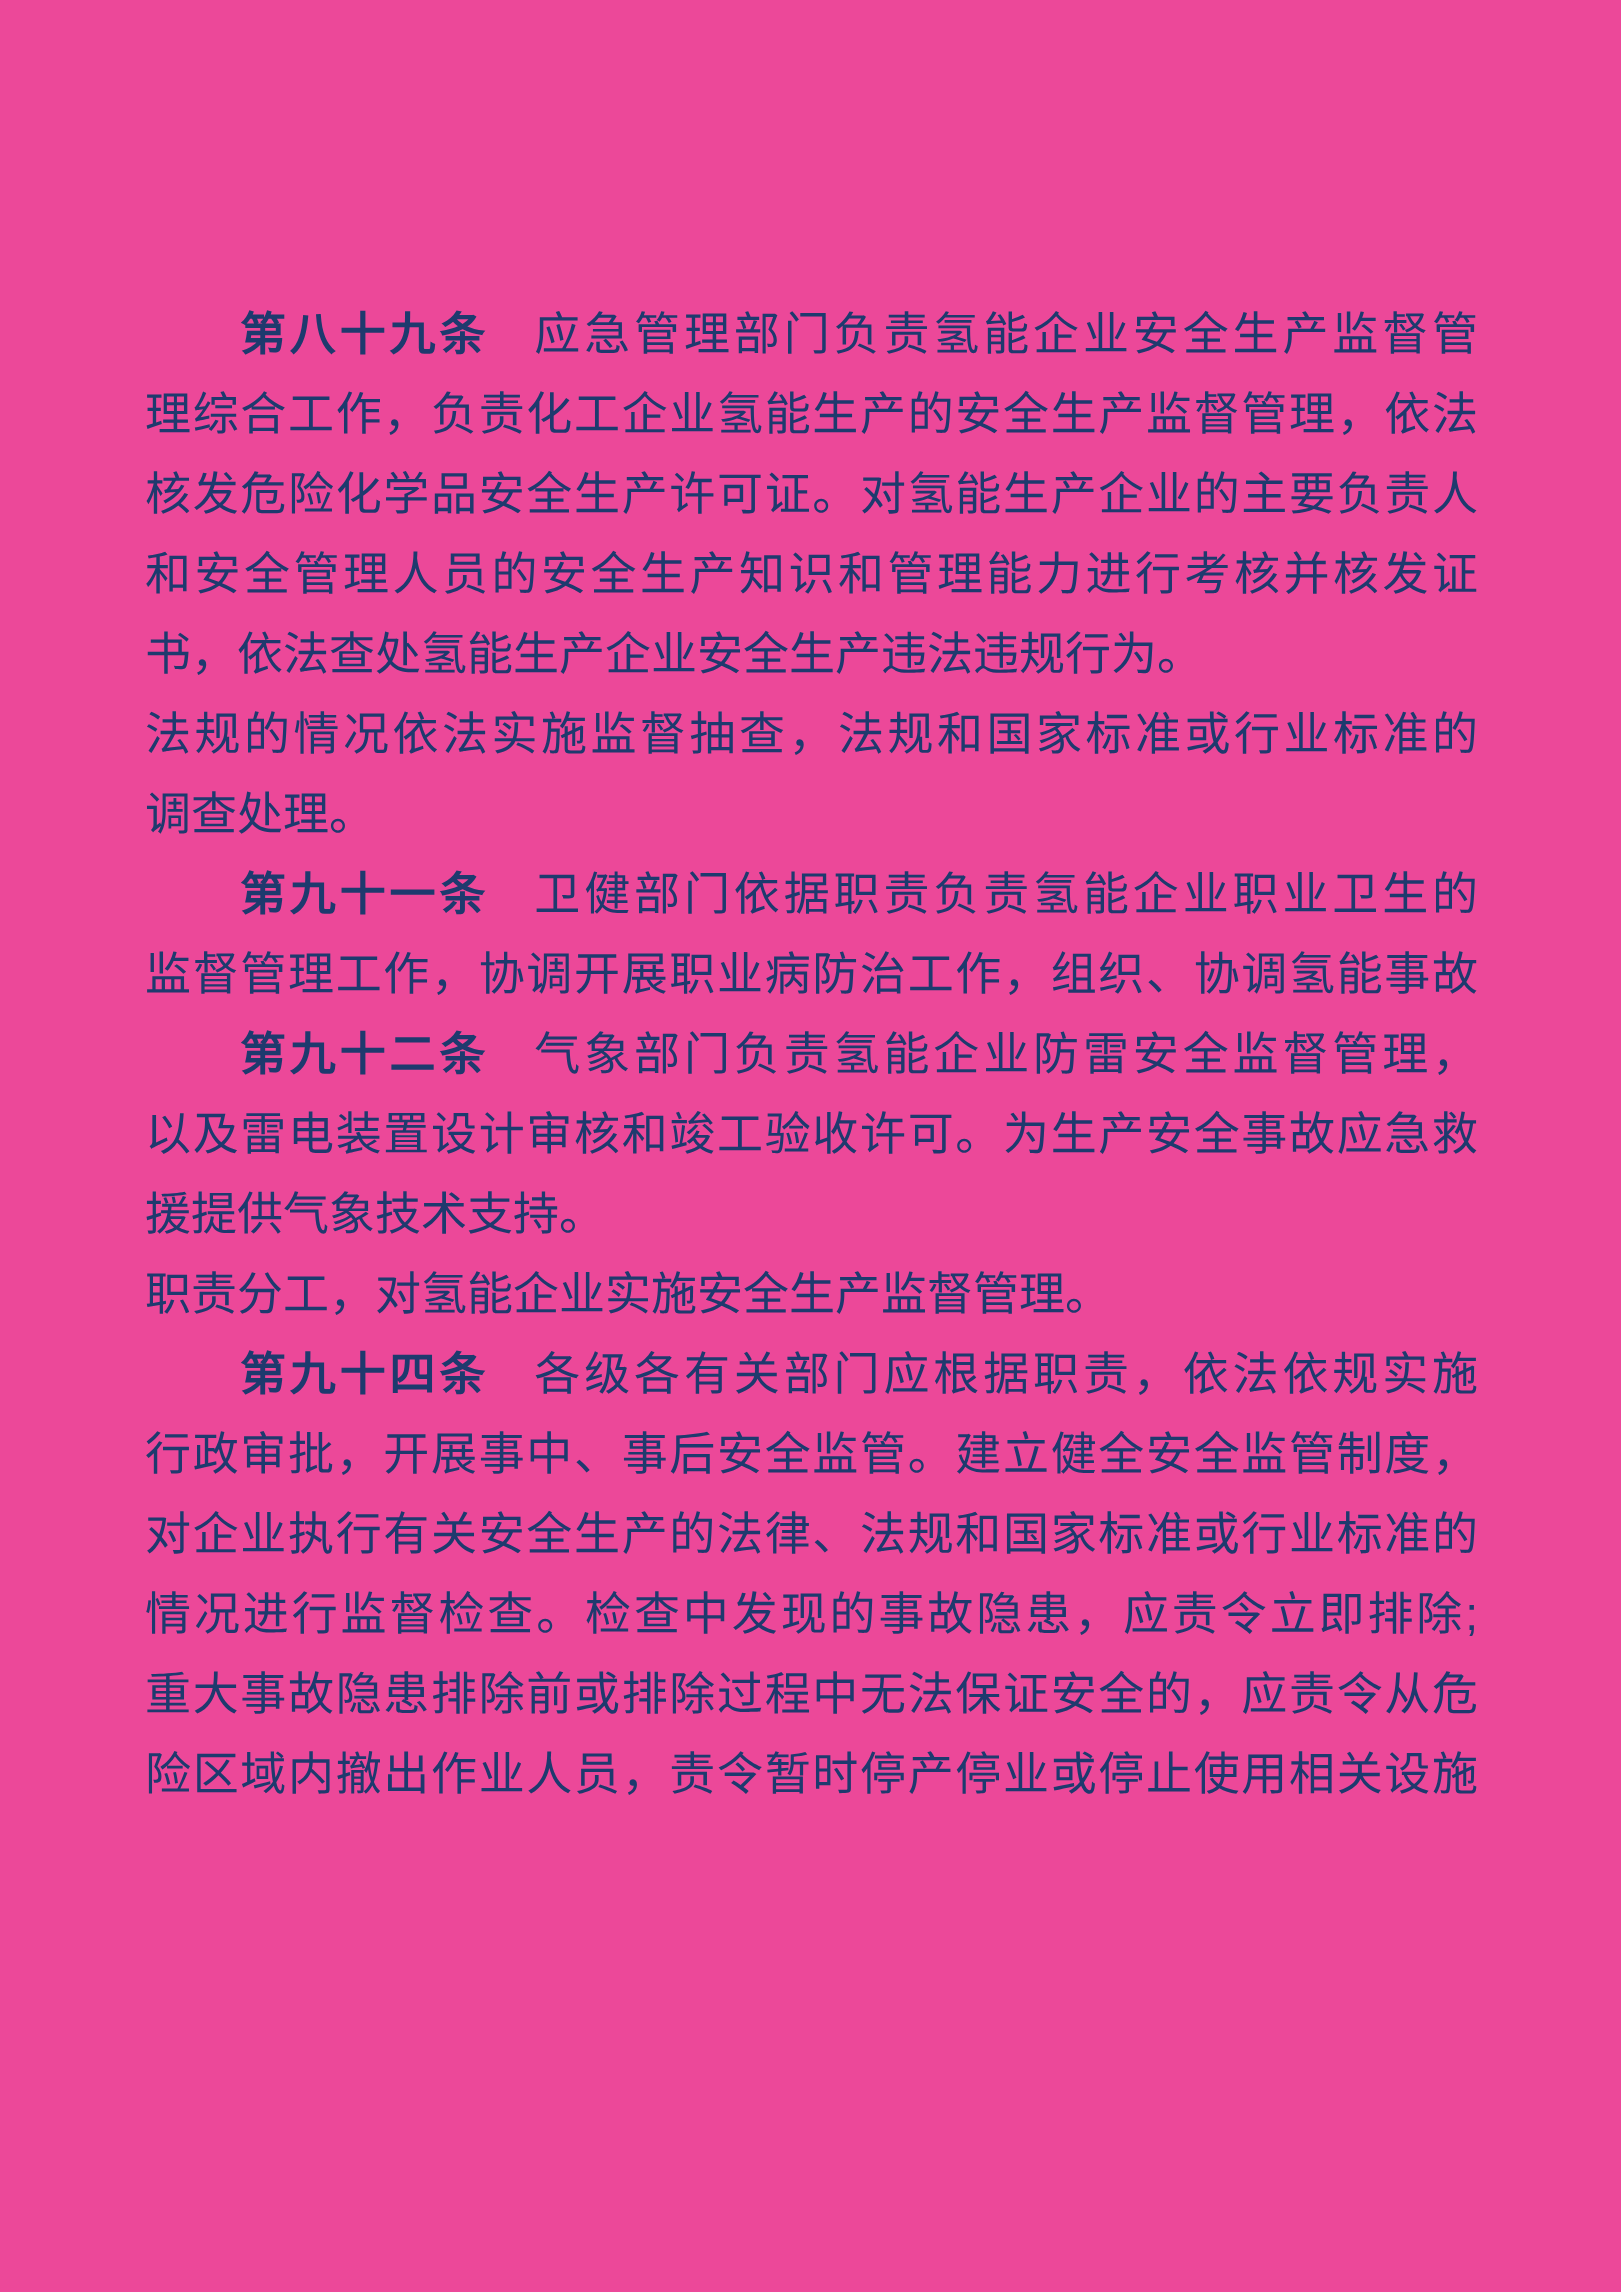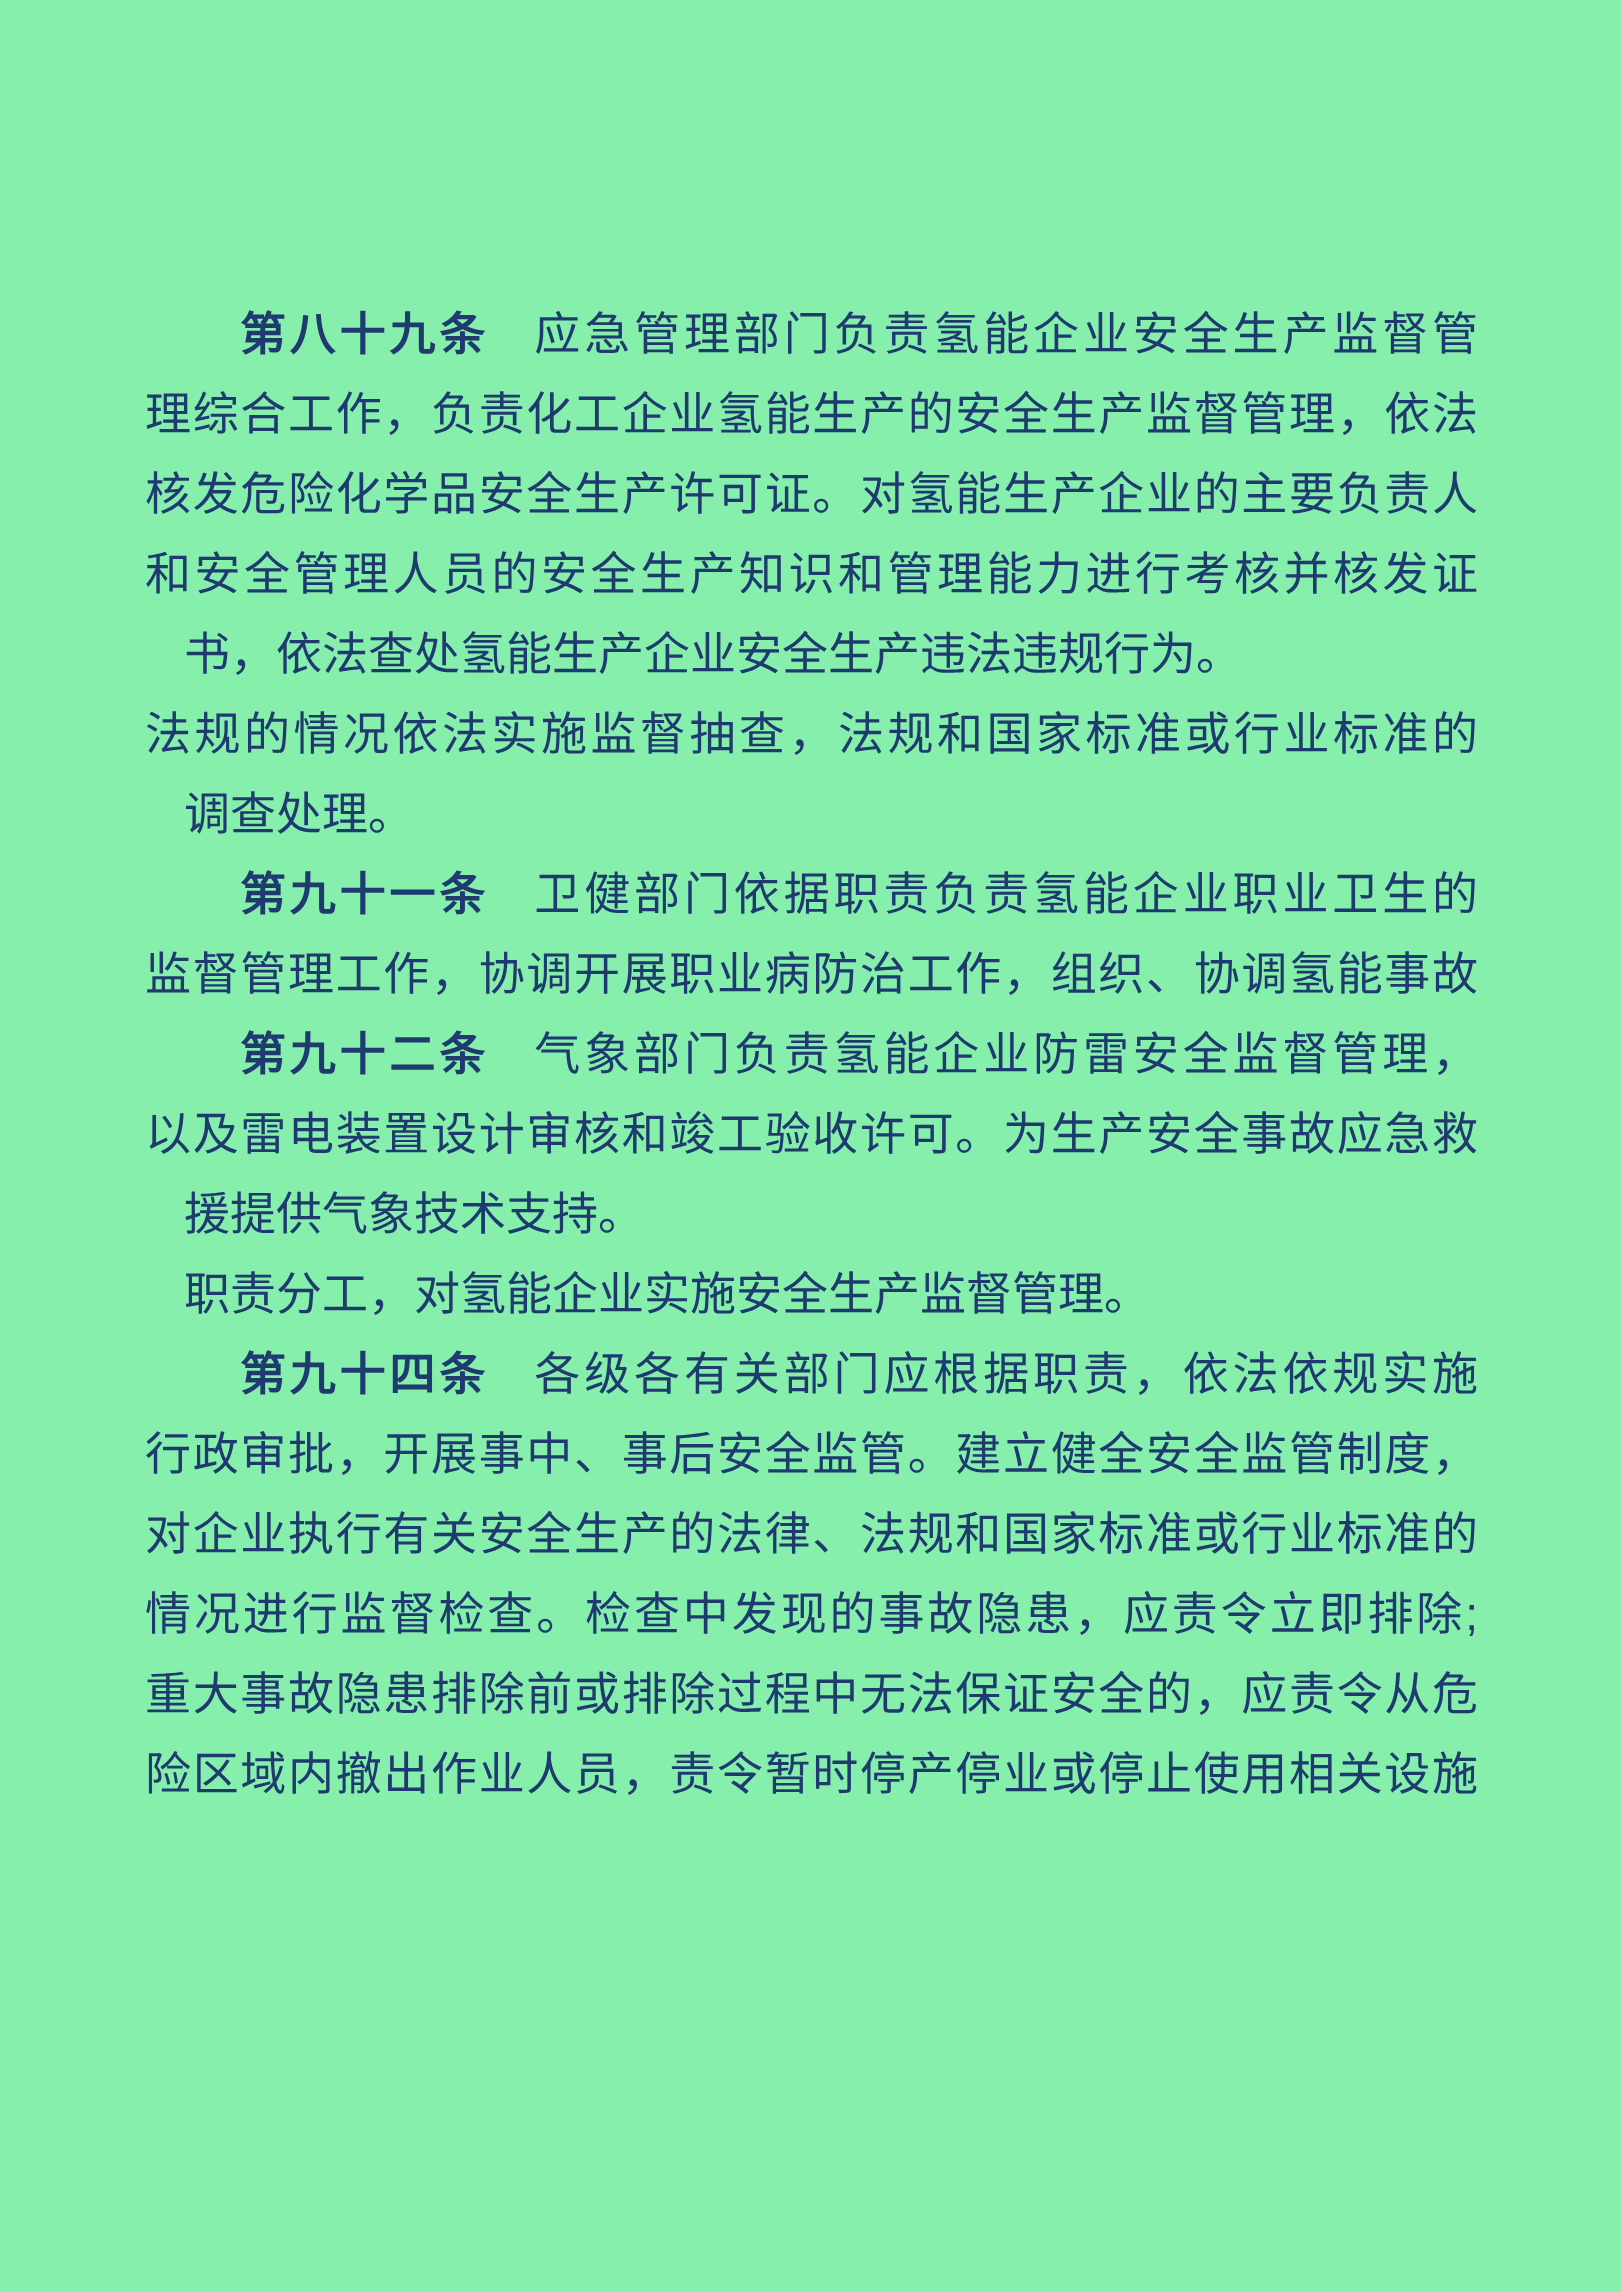--- a/index.html
+++ b/index.html
@@ -19,7 +19,7 @@
     left: 0; top: 0;
     width: 1621px;
     height: 2293px;
-    background: #86efac;
+    background: #ec4899;
   }
   .text-column {
     position: absolute;

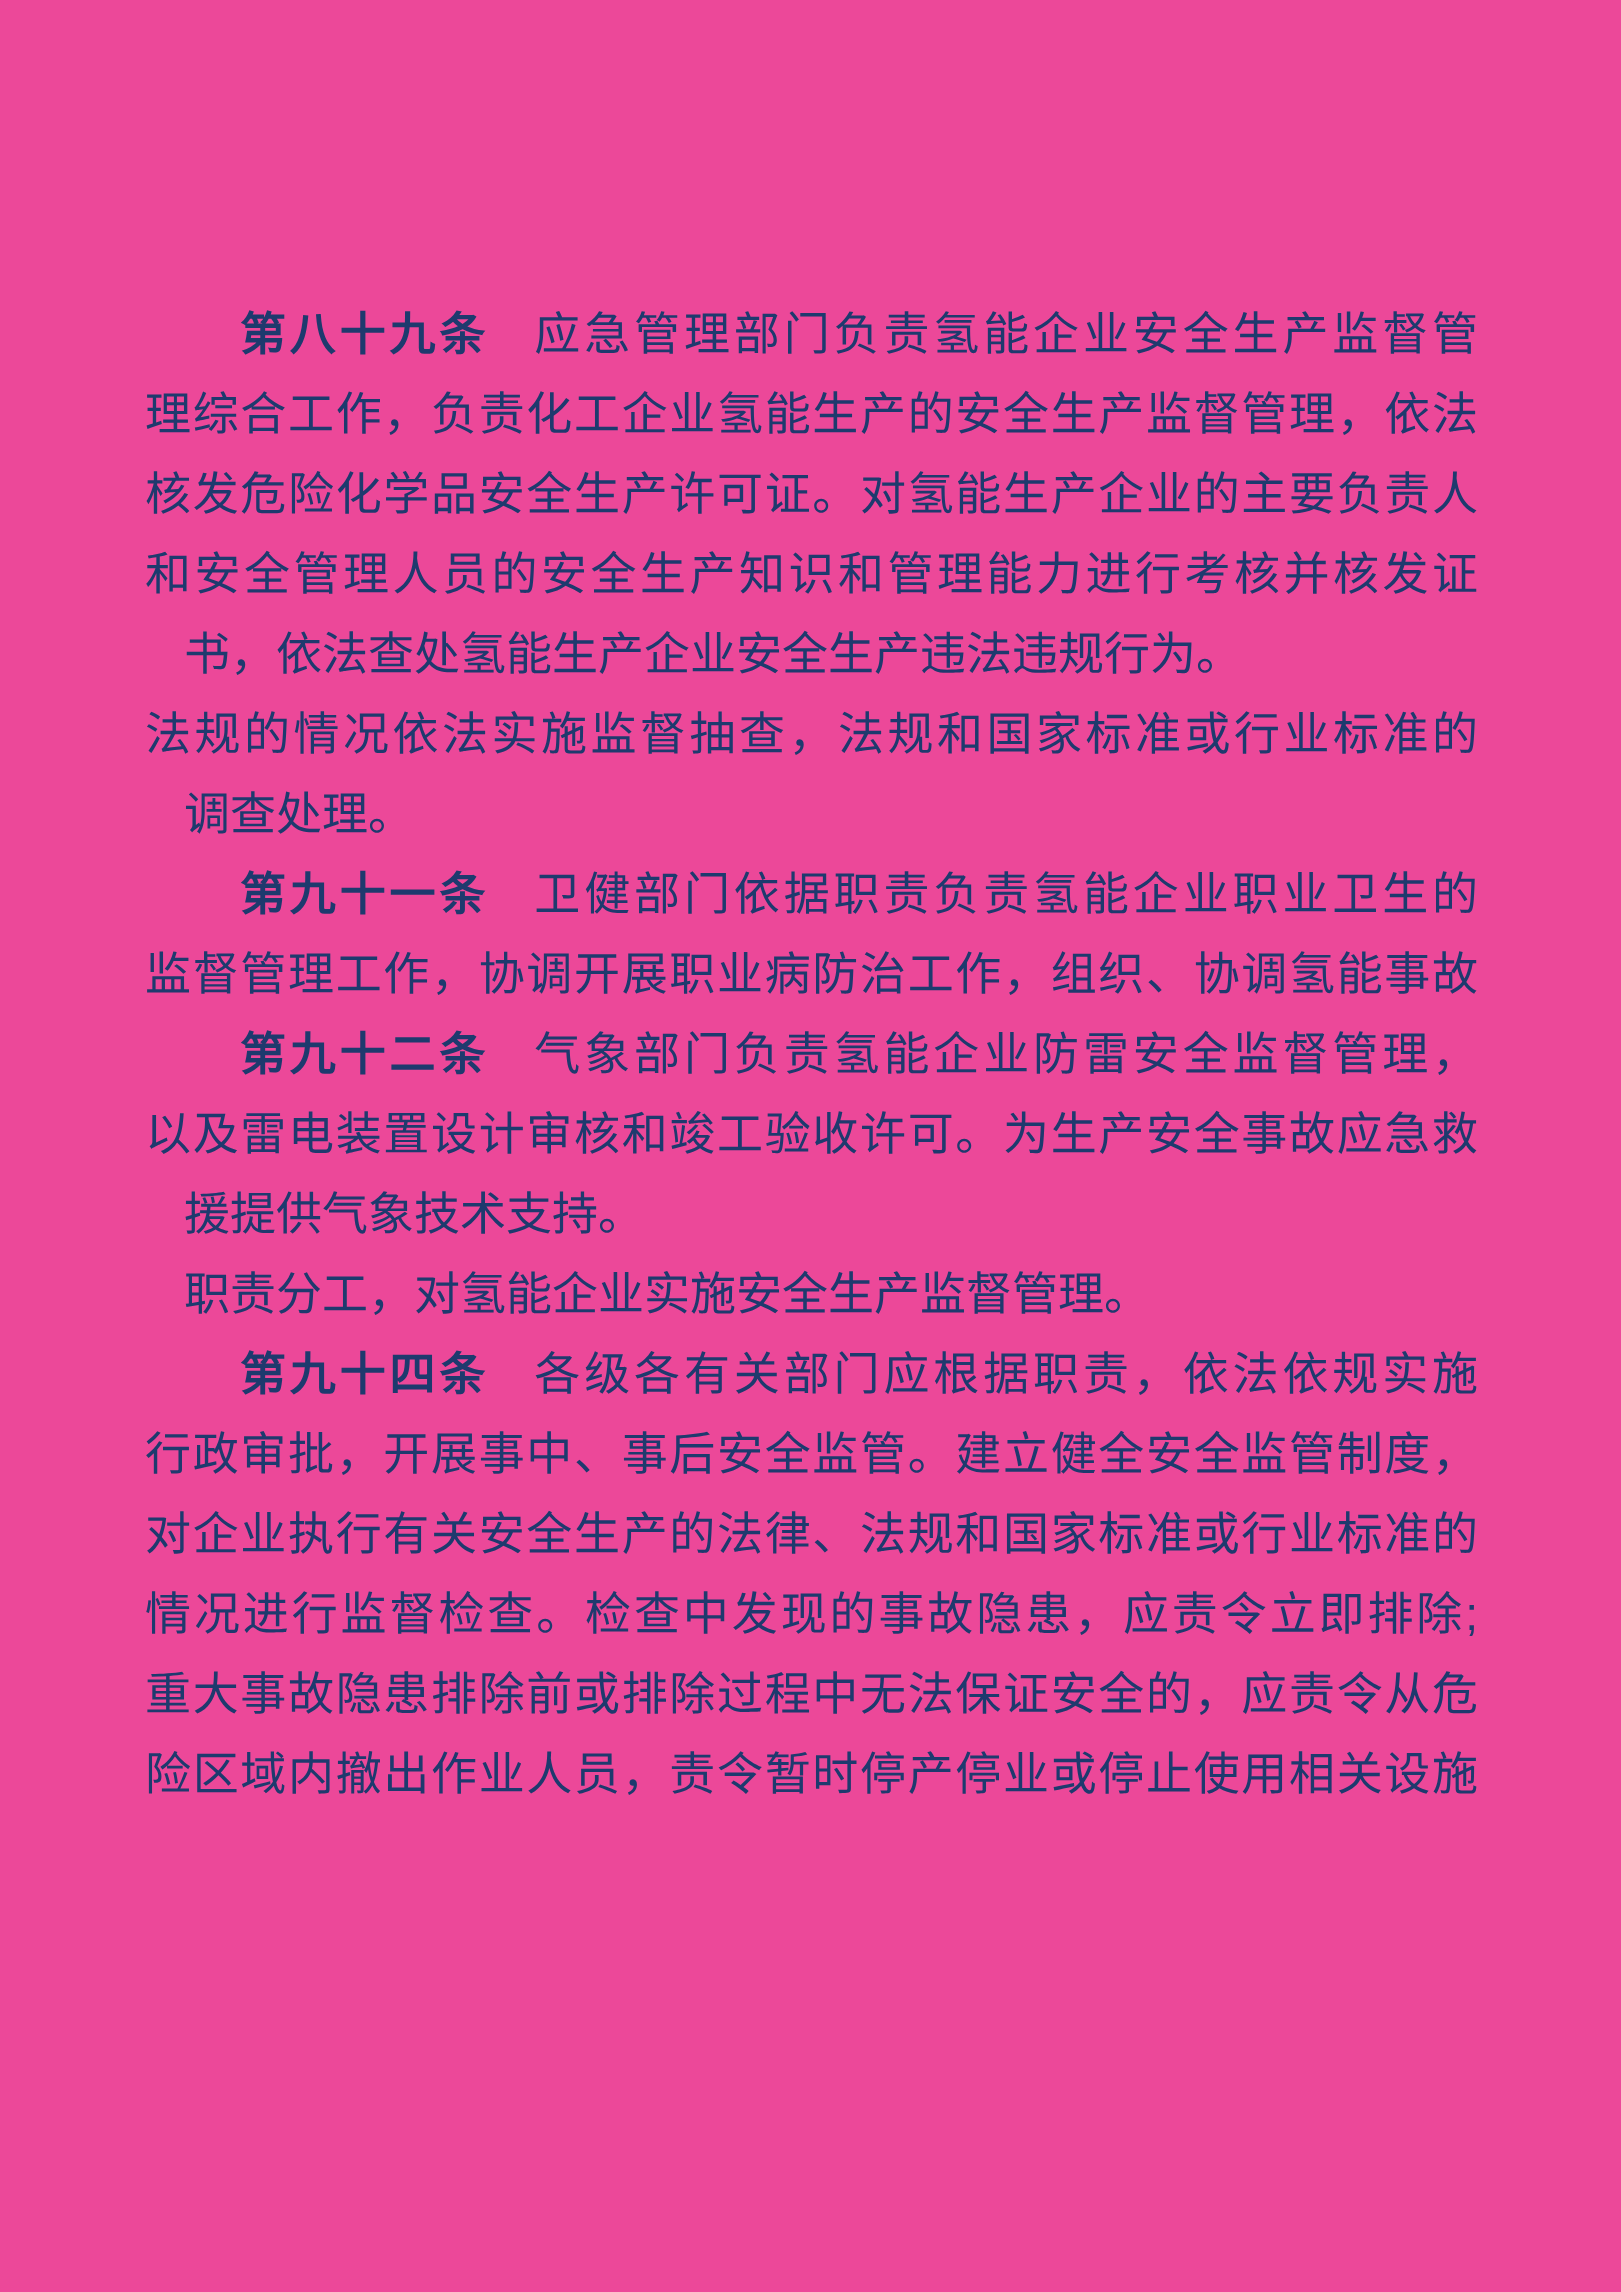--- a/index.html
+++ b/index.html
@@ -40,7 +40,6 @@
   .text-line.flush-left {
     text-align: left;
     text-align-last: left;
-    margin-left: 39px;
   }
   .text-line.indent {
     text-indent: 95px;

